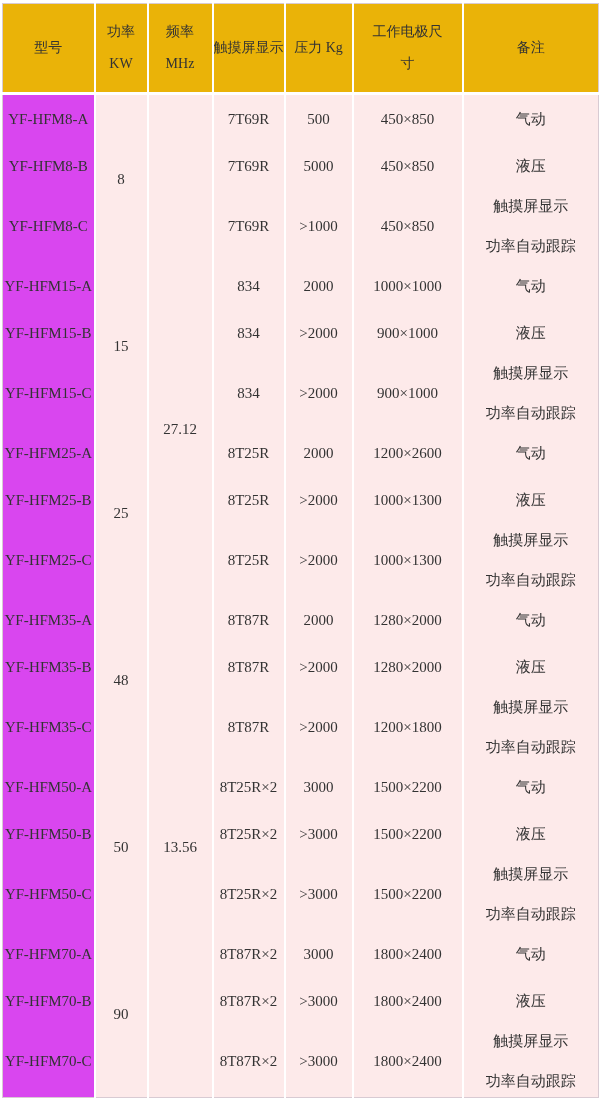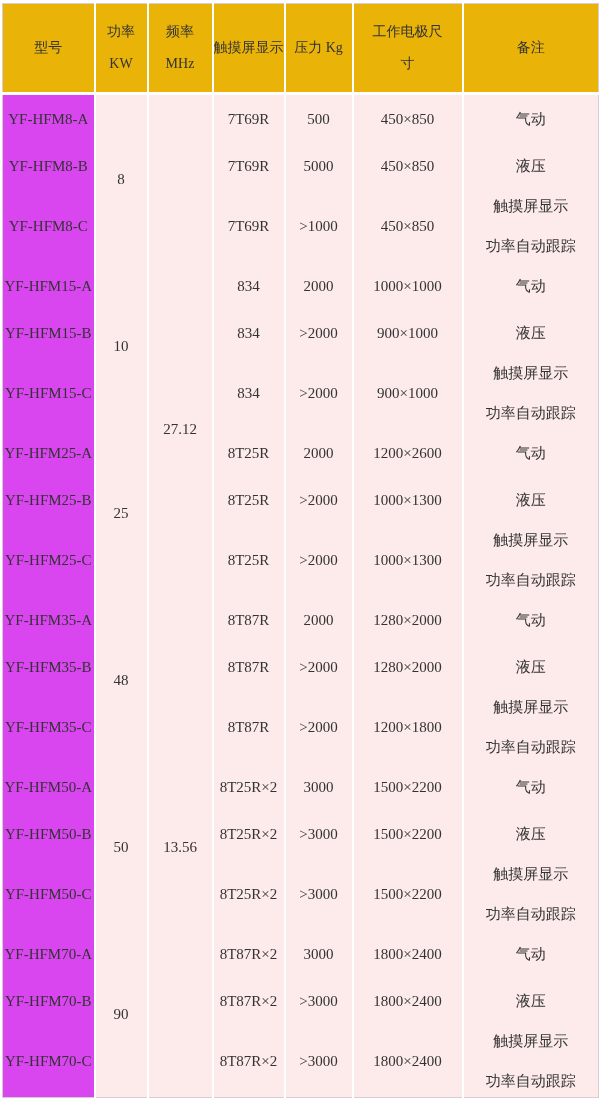--- a/index.html
+++ b/index.html
@@ -114,7 +114,7 @@
 
     <tr class="row-a">
       <td class="model">YF-HFM15-A</td>
-      <td rowspan="3">10</td>
+      <td rowspan="3">15</td>
       <td>834</td>
       <td>2000</td>
       <td>1000×1000</td>

